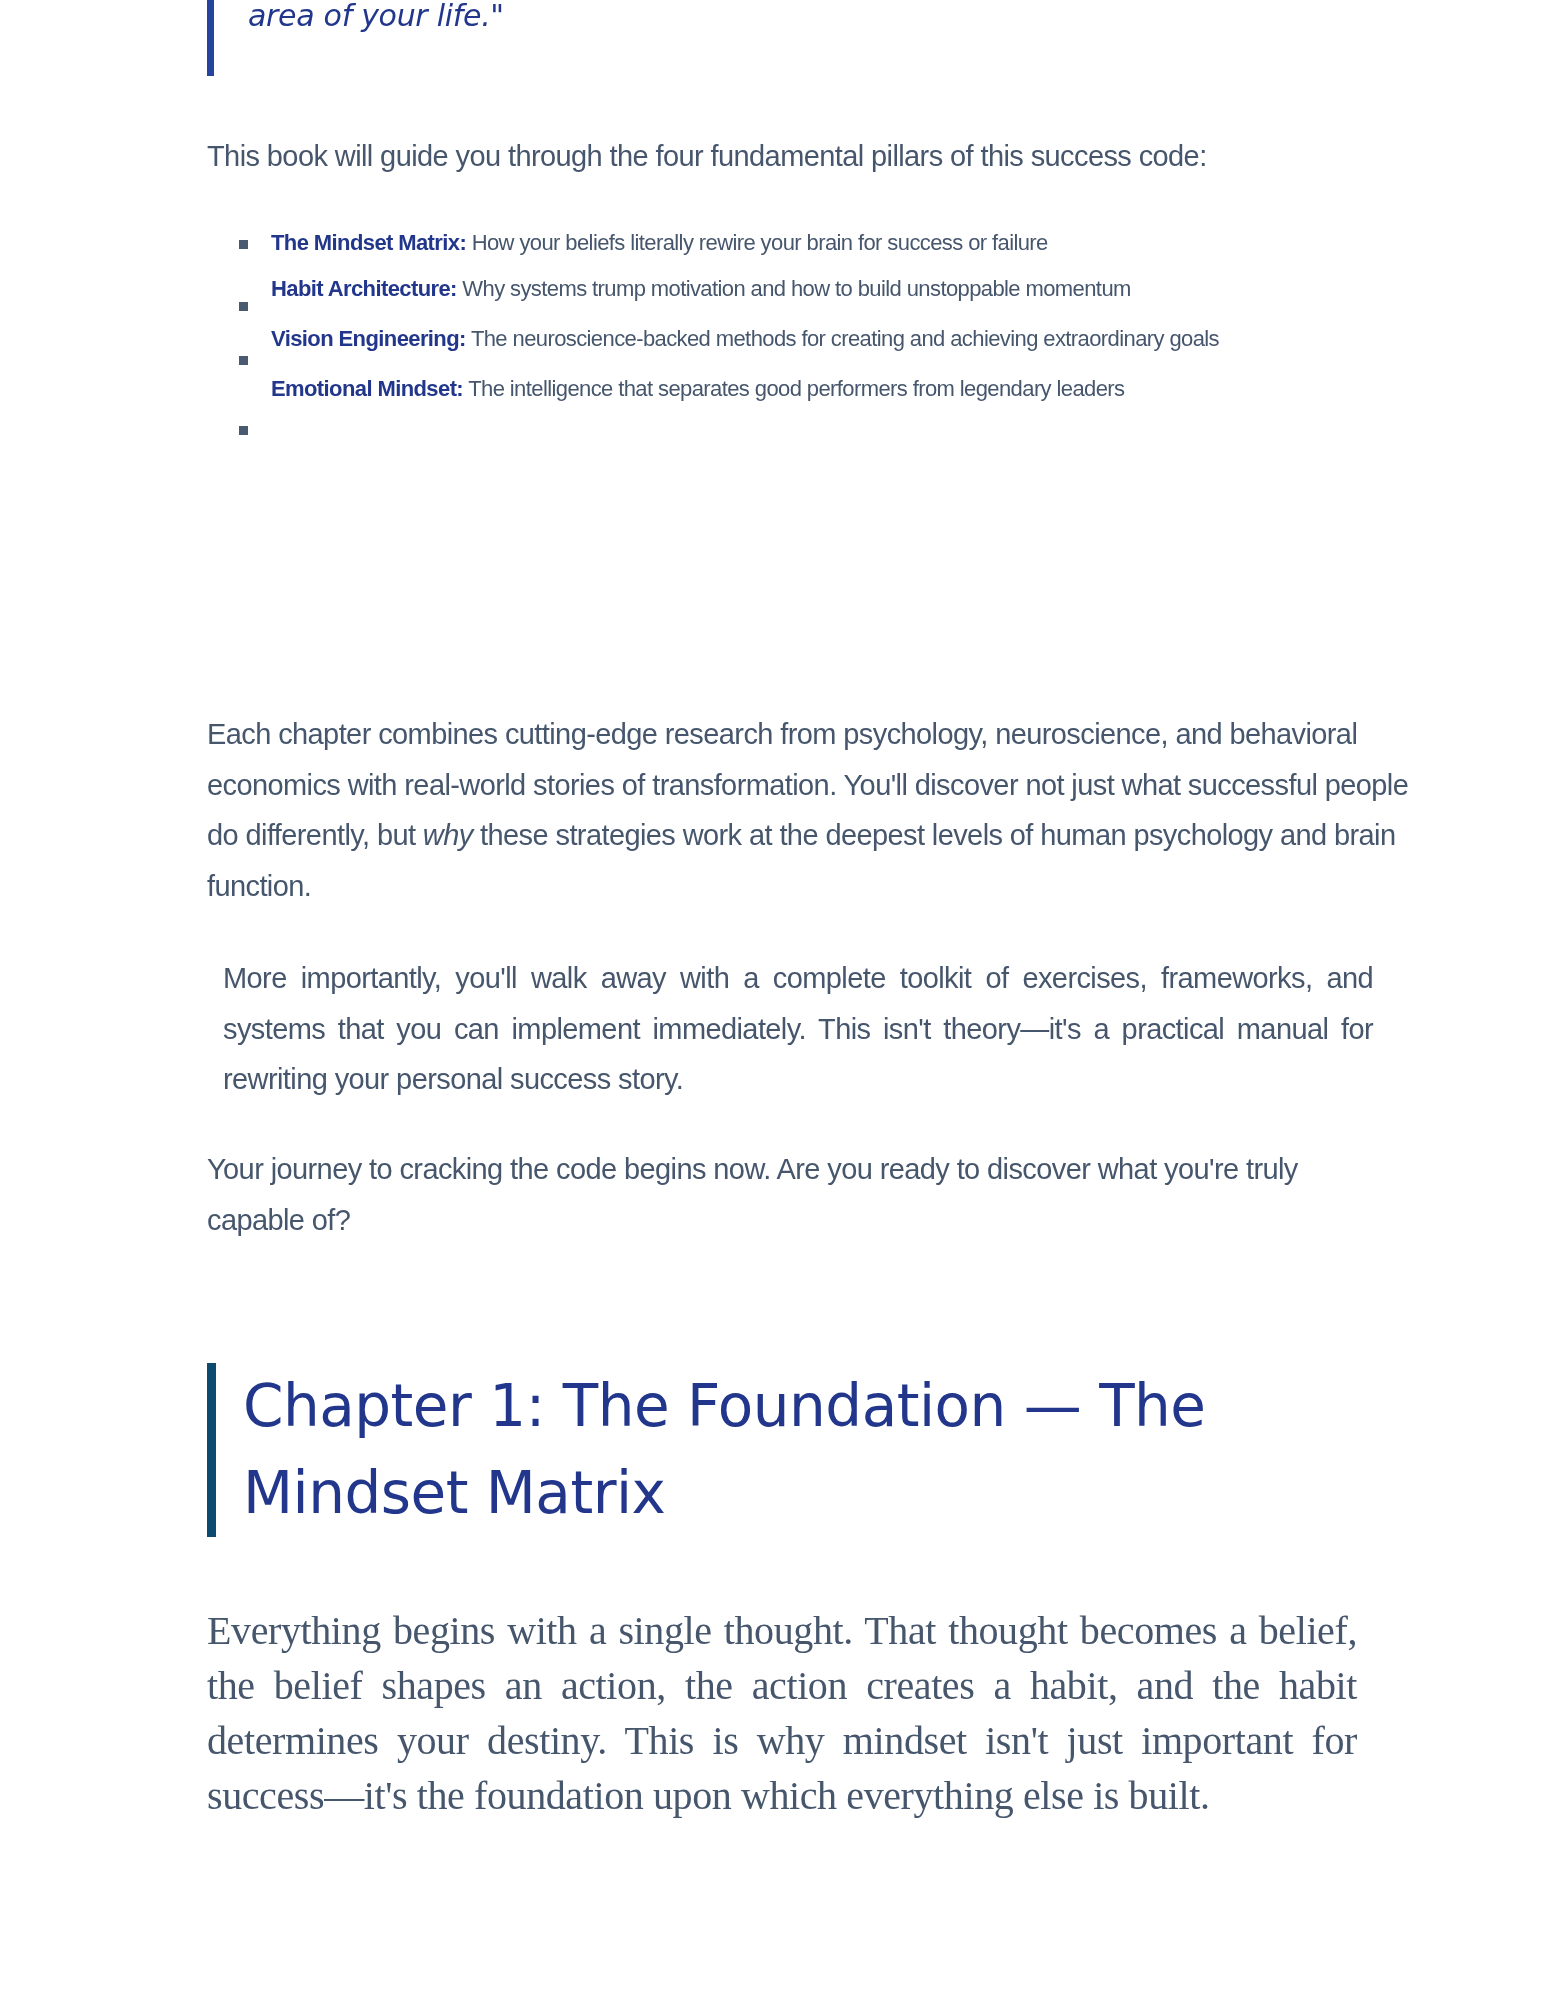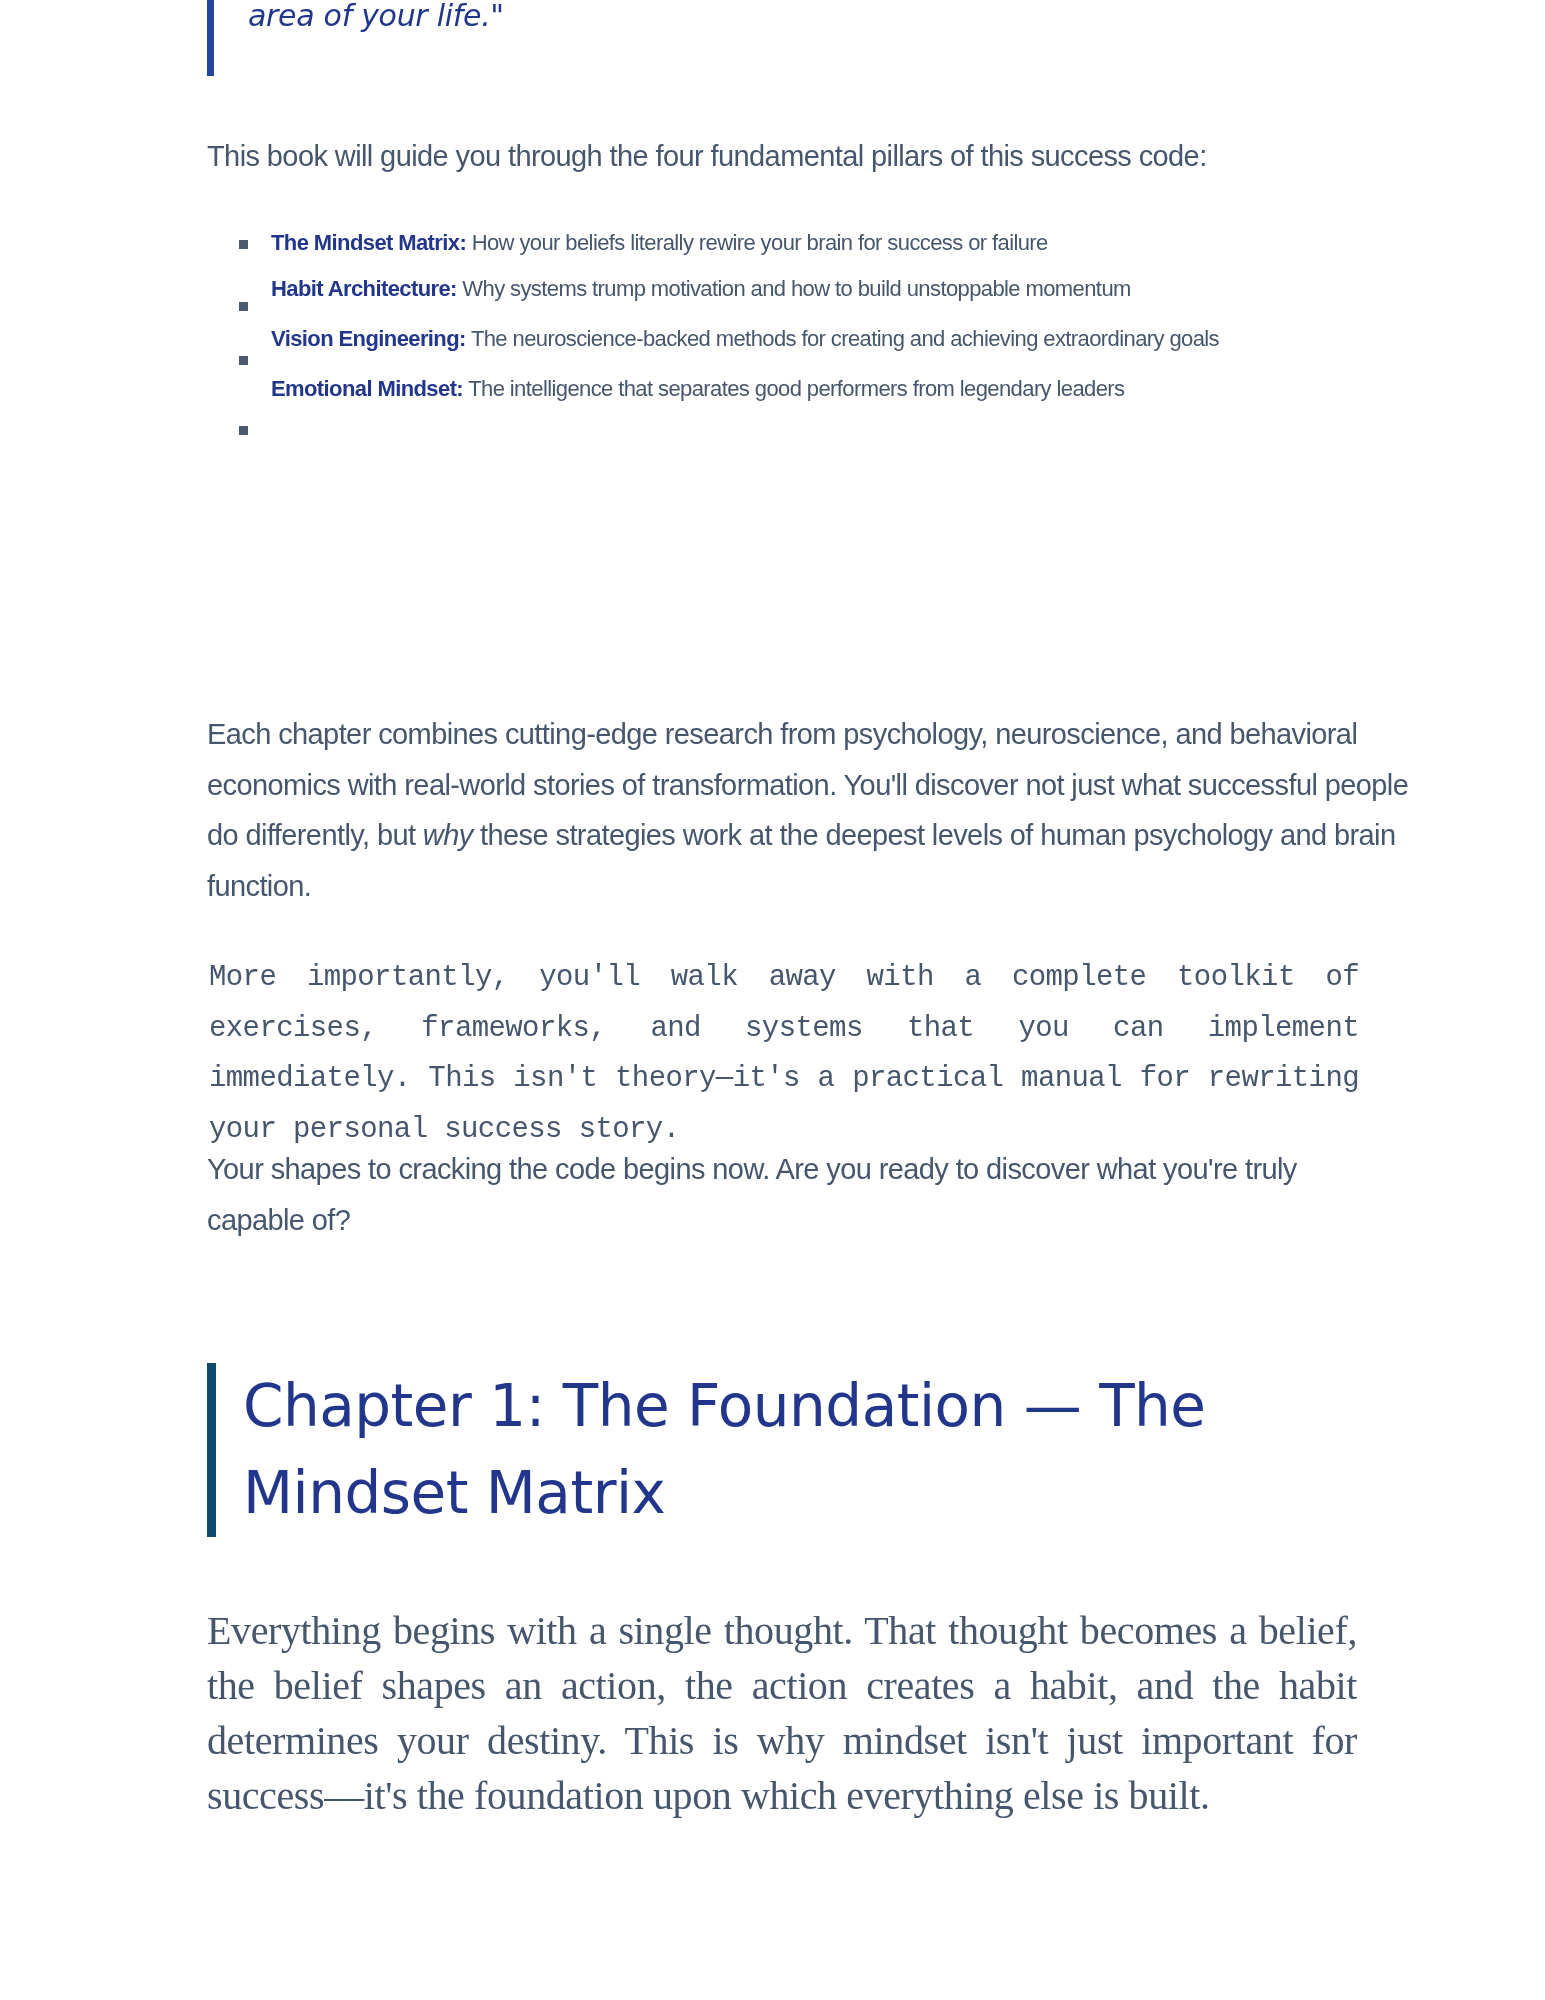--- a/index.html
+++ b/index.html
@@ -80,7 +80,7 @@
       color: #22378c;
     }
     .p-each { position: absolute; top: 709px; left: 0; width: 1210px; }
-    .p-more { position: absolute; top: 953px; left: 2px; width: 1150px; text-align: justify; text-align-last: left; font-family: Liberation Mono, monospace; }
+    .p-more { position: absolute; top: 953px; left: 16px; width: 1150px; text-align: justify; text-align-last: left; }
     .p-journey { position: absolute; top: 1144px; left: 0; width: 1150px; }
     .chapter {
       position: absolute;

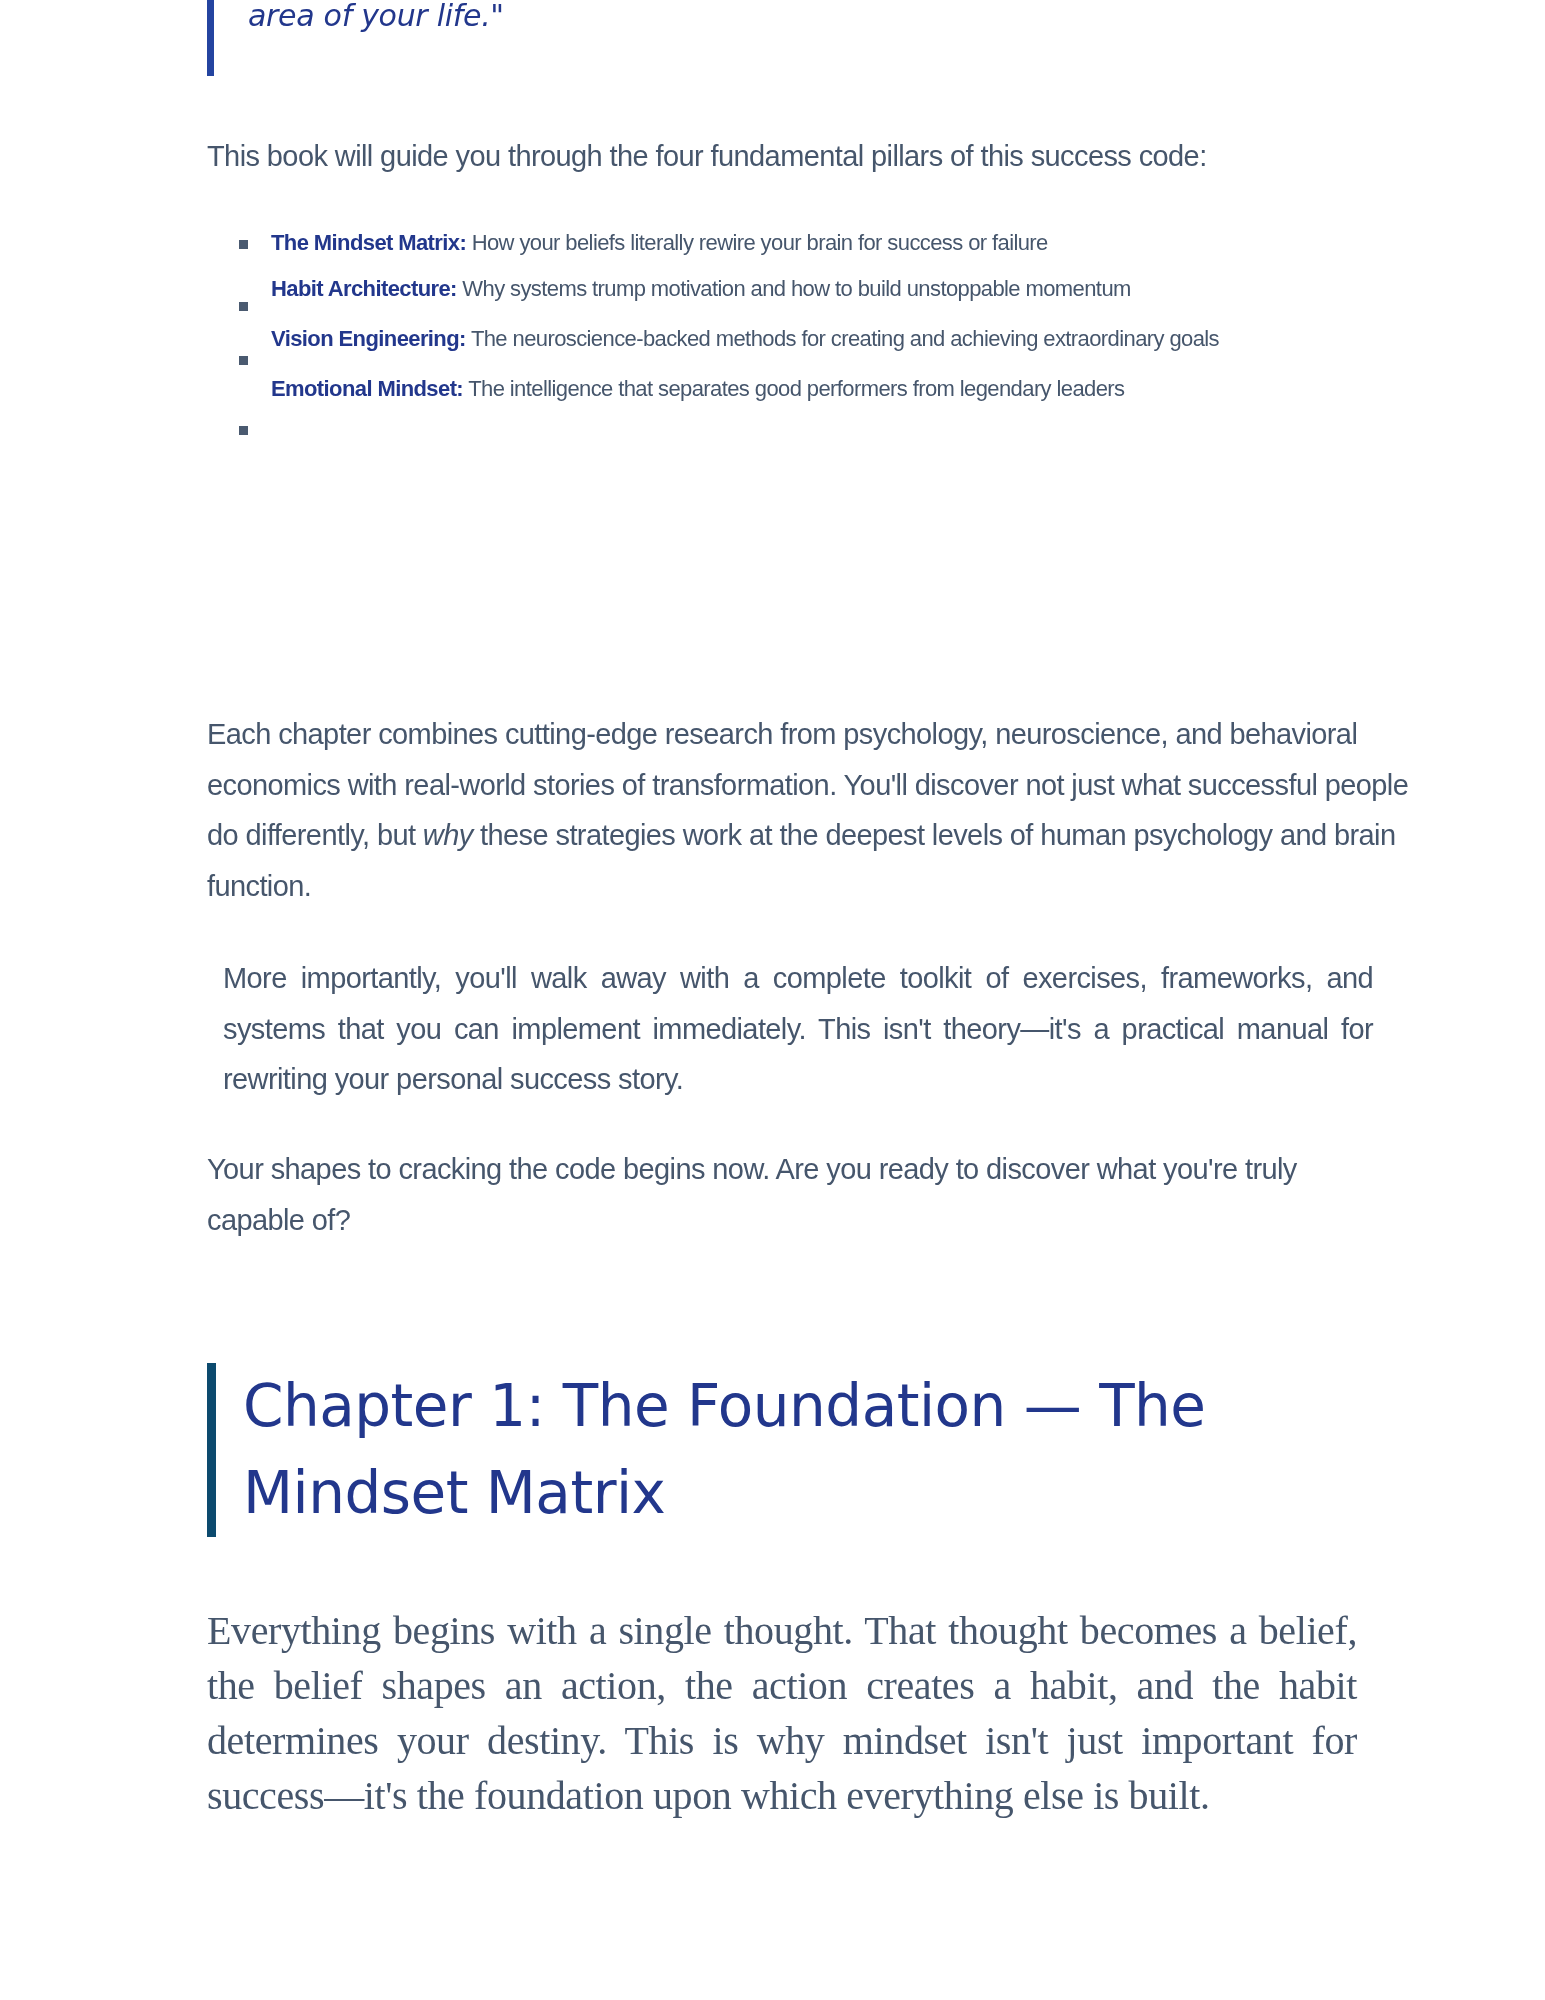--- a/index.html
+++ b/index.html
@@ -147,7 +147,7 @@
 
   <p class="p-more">More importantly, you'll walk away with a complete toolkit of exercises, frameworks, and systems that you can implement immediately. This isn't theory—it's a practical manual for rewriting your personal success story.</p>
 
-  <p class="p-journey">Your shapes to cracking the code begins now. Are you ready to discover what you're truly capable of?</p>
+  <p class="p-journey">Your journey to cracking the code begins now. Are you ready to discover what you're truly capable of?</p>
 
   <div class="chapter">
     <h2>Chapter 1: The Foundation — The Mindset Matrix</h2>

